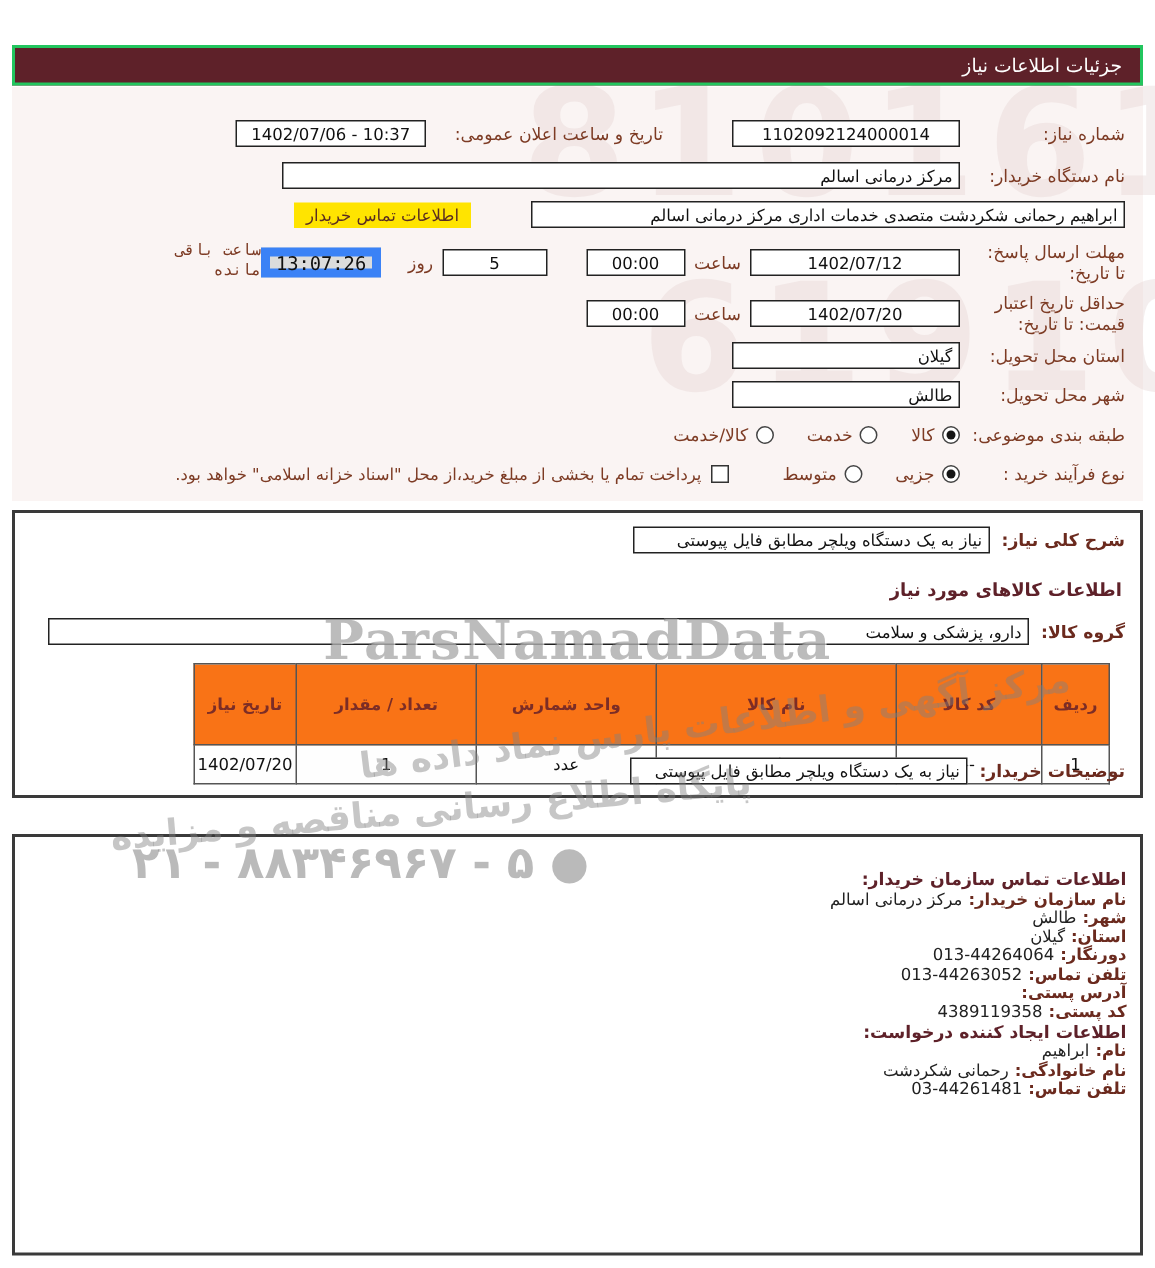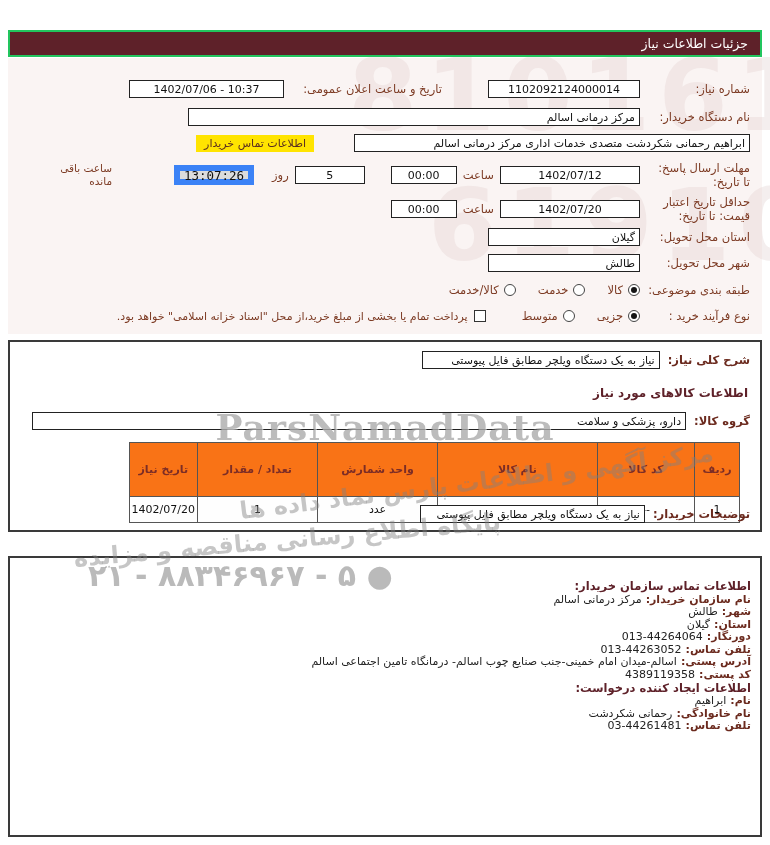--- a/index.html
+++ b/index.html
@@ -90,7 +90,7 @@
       <span class="flabel w102">شماره نیاز:</span>
       <input class="fin center" style="width: 152px;" readonly="" value="1102092124000014">
       <span class="flabel" style="margin-right:46px;width:150px;flex:none">تاریخ و ساعت اعلان عمومی:</span>
-      <input class="fin center" style="width: 155px;" readonly="" value="1402/07/06 - 10:37">
+      <input class="fin center" style="width: 127px;" readonly="" value="1402/07/06 - 10:37">
     </div>
 
     <div class="frow" style="top:106px">

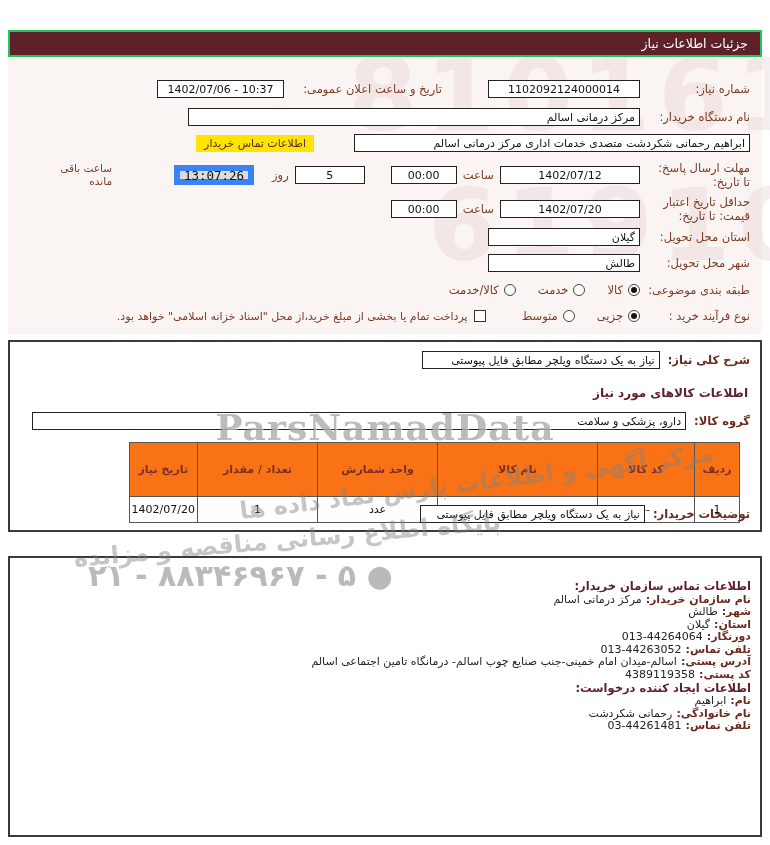--- a/index.html
+++ b/index.html
@@ -33,7 +33,7 @@
   .daysin{width:70px;margin-right:26px;}
   .timer{width:80px;height:20px;background:#dcdcdc;border:6px solid #3b82f6;display:flex;align-items:center;justify-content:center;
     font-family:"DejaVu Sans Mono",monospace;font-size:12.5px;color:#111;direction:ltr;margin-right:12px;flex:none;box-sizing:border-box;}
-  .remaining{width:60px;font-size:10.5px;color:#7d3b24;line-height:1.2;margin-right:62px;text-align:right;}
+  .remaining{width:60px;font-size:10.5px;color:#7d3b24;line-height:1.2;text-align:right;font-family:Liberation Mono, monospace;}
   .link{background:#ffe400;color:#5a2d20;font-size:11px;padding:2px 8px;margin-right:40px;cursor:pointer;flex:none;}
   .rgroup{display:flex;align-items:center;gap:5px;margin-left:22px;cursor:pointer;}
   .rlabel{color:#7d3b24;font-size:11.5px;}

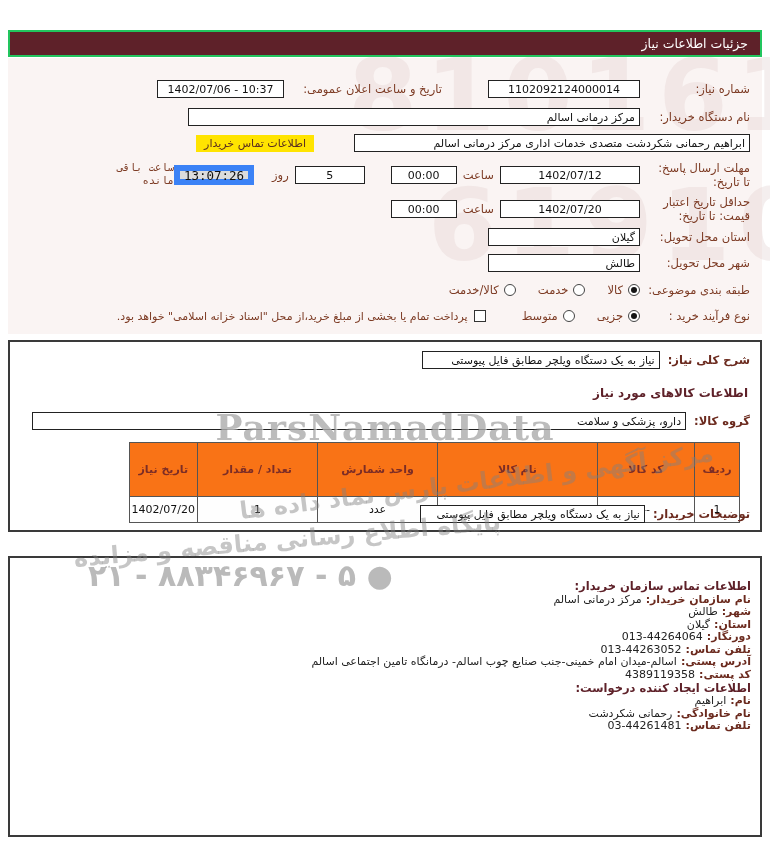--- a/index.html
+++ b/index.html
@@ -229,7 +229,6 @@
     </div>
     <div class="cline">
       <span class="clabel">آدرس پستی:</span>
-      <span class="cvalue">اسالم-میدان امام خمینی-جنب صنایع چوب اسالم- درمانگاه تامین اجتماعی اسالم</span>
     </div>
     <div class="cline">
       <span class="clabel">کد پستی:</span>

